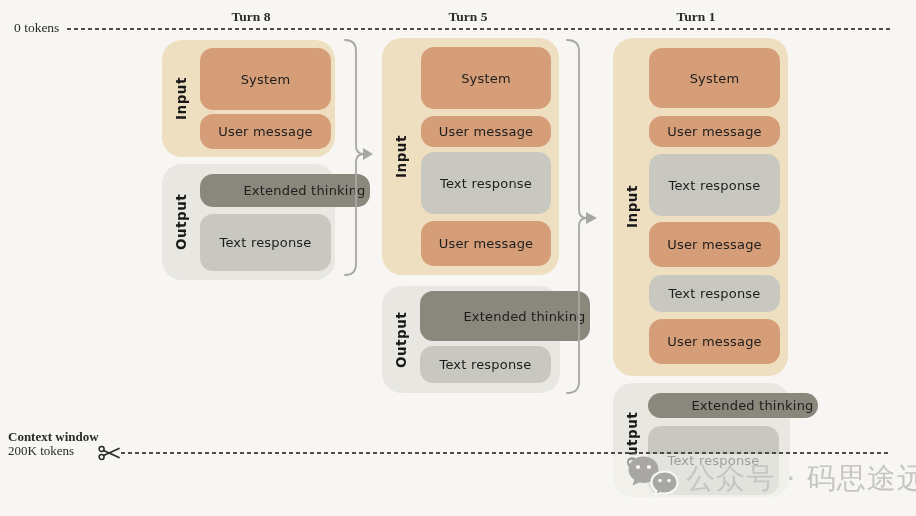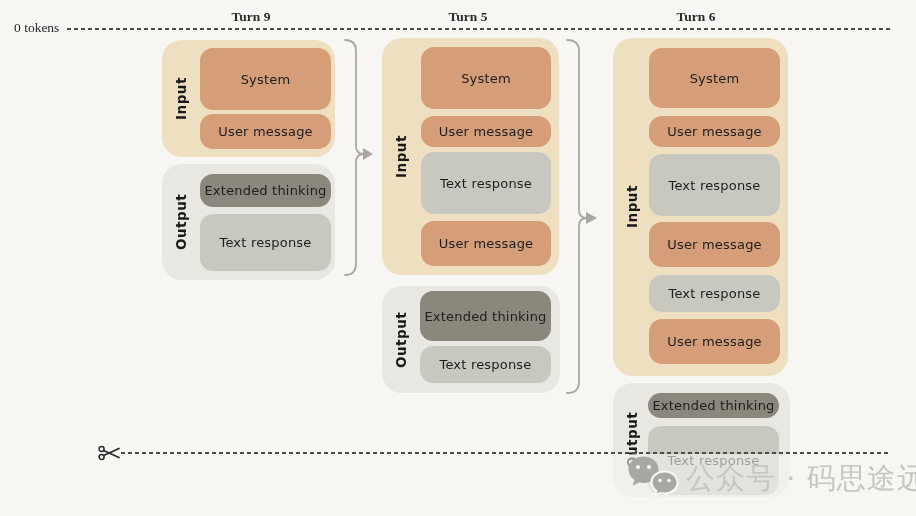--- a/index.html
+++ b/index.html
@@ -74,7 +74,7 @@
   <span class="serif top-tokens">0 tokens</span>
   <div class="dashline top-dash"></div>
 
-  <span class="serif turn-title tt1">Turn 9</span>
+  <span class="serif turn-title tt1">Turn 8</span>
   <span class="serif turn-title tt2">Turn 5</span>
   <span class="serif turn-title tt3">Turn 6</span>
 

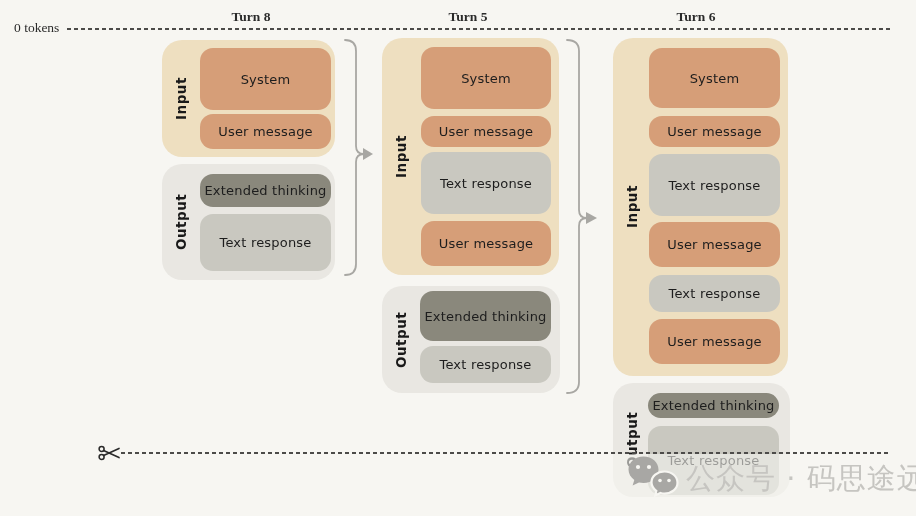--- a/index.html
+++ b/index.html
@@ -76,7 +76,7 @@
 
   <span class="serif turn-title tt1">Turn 8</span>
   <span class="serif turn-title tt2">Turn 5</span>
-  <span class="serif turn-title tt3">Turn 6</span>
+  <span class="serif turn-title tt3">Turn 1</span>
 
   <div class="blk blk-in t1i">
     <span class="vlabel">Input</span>

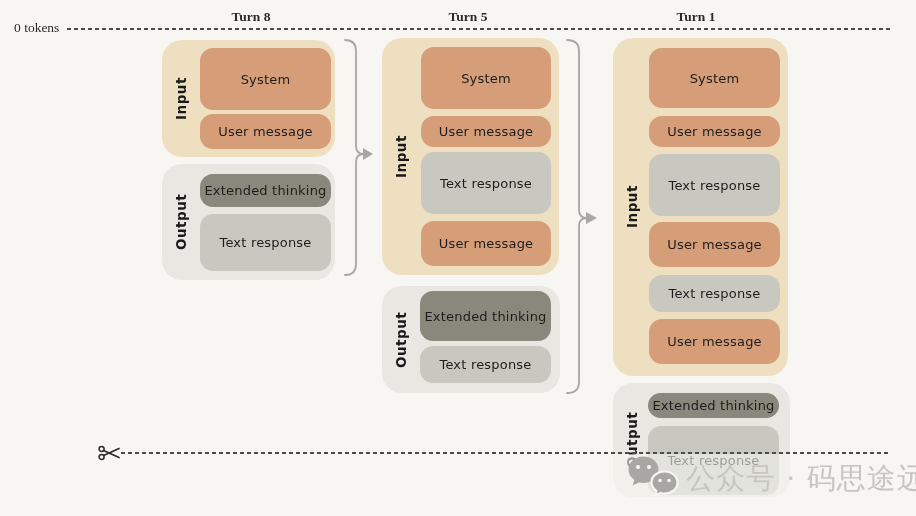--- a/index.html
+++ b/index.html
@@ -37,7 +37,7 @@
   .box{position:absolute;left:38px;width:131px;border-radius:13px;display:flex;align-items:center;justify-content:center;
     font-size:13px;color:var(--box-text);letter-spacing:.2px;text-align:right;}
   .c-sal{background:var(--message-box);}
-  .c-drk{background:var(--thinking-box);}
+  .c-drk{background:var(--thinking-box);padding-left:39px;}
   .c-gry{background:var(--response-box);}
 
   .t1i .b0{top:8px;height:62px;}   .t1i .b1{top:74px;height:35px;}

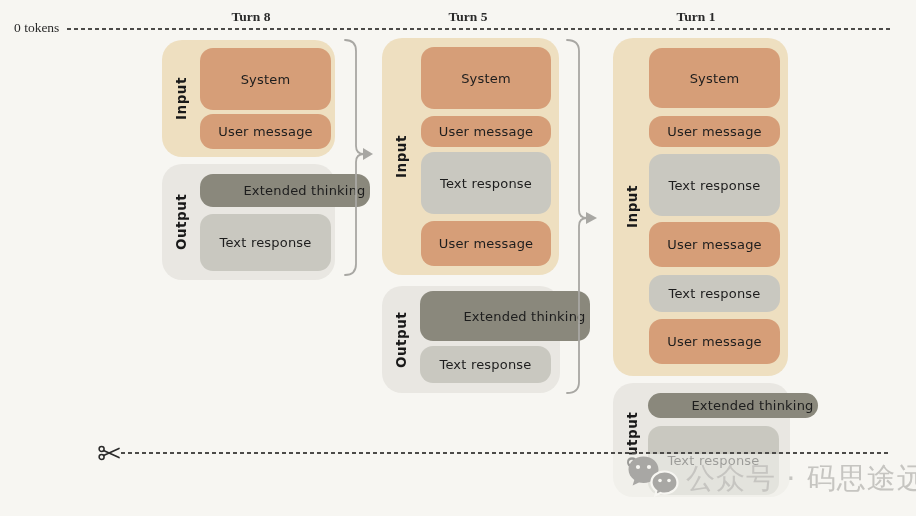--- a/index.html
+++ b/index.html
@@ -127,6 +127,10 @@
     <div class="box c-gry b1">Text response</div>
   </div>
 
+  <div class="serif ctx">
+    <div class="l1">Context window</div>
+    <div class="l2">200K tokens</div>
+  </div>
   <svg class="scissors" width="24" height="16" viewBox="0 0 24 16">
     <circle cx="3.6" cy="4" r="2.5" fill="none" stroke="#2a2a2a" stroke-width="1.5"></circle>
     <circle cx="3.6" cy="12" r="2.5" fill="none" stroke="#2a2a2a" stroke-width="1.5"></circle>

